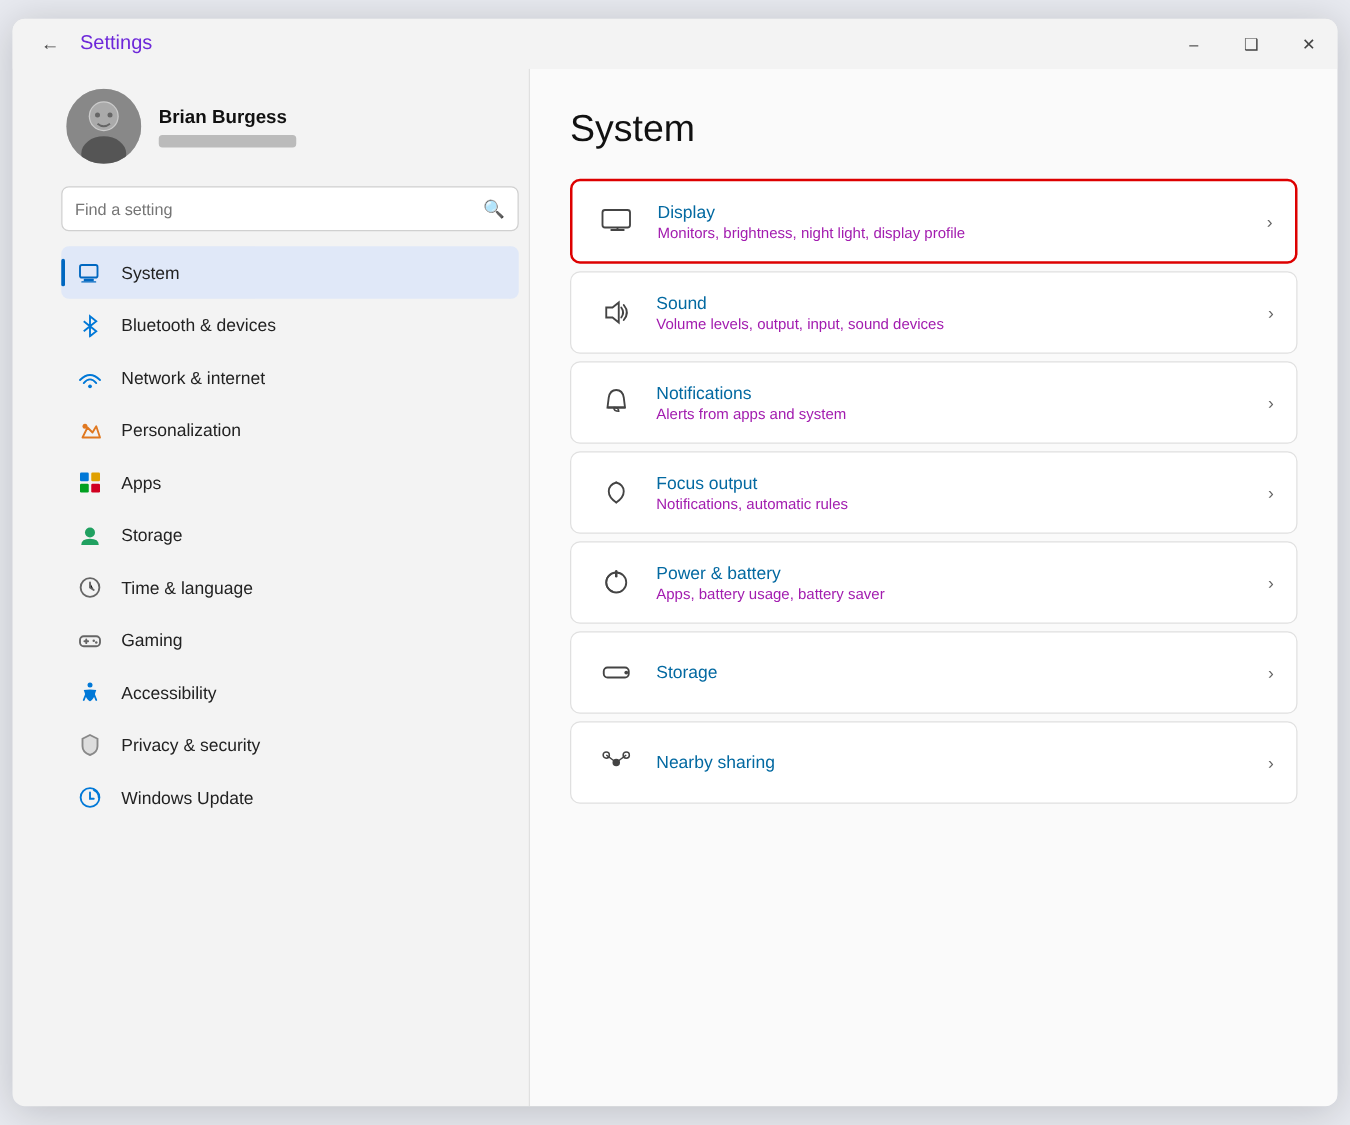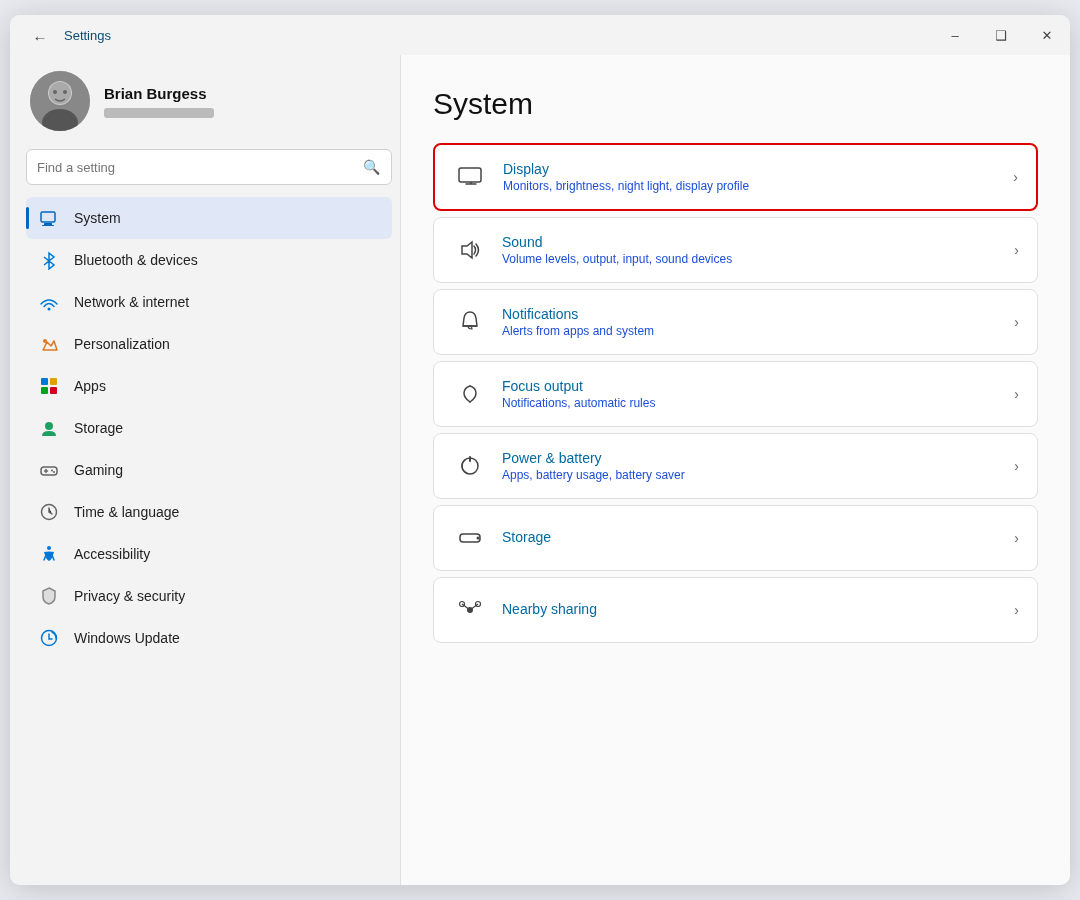--- a/index.html
+++ b/index.html
@@ -38,8 +38,8 @@
       gap: 10px;
     }
     .titlebar-title {
-      font-size: 13px;
-      color: #0c4a6e;
+      font-size: 16px;
+      color: #6d28d9;
     }
     .titlebar-back {
       width: 28px;

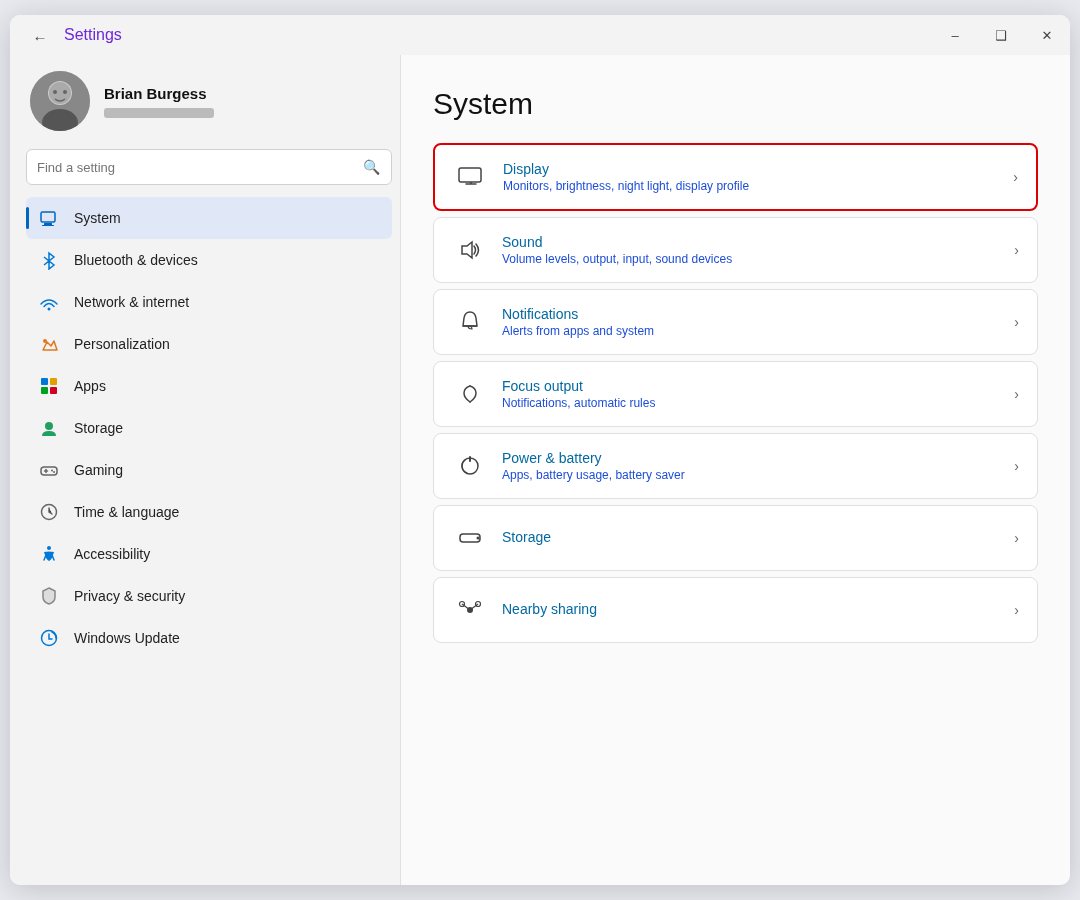--- a/index.html
+++ b/index.html
@@ -74,6 +74,7 @@
       display: flex;
       flex: 1;
       overflow: hidden;
+      padding-left: 23px;
     }
     .sidebar {
       width: 390px;

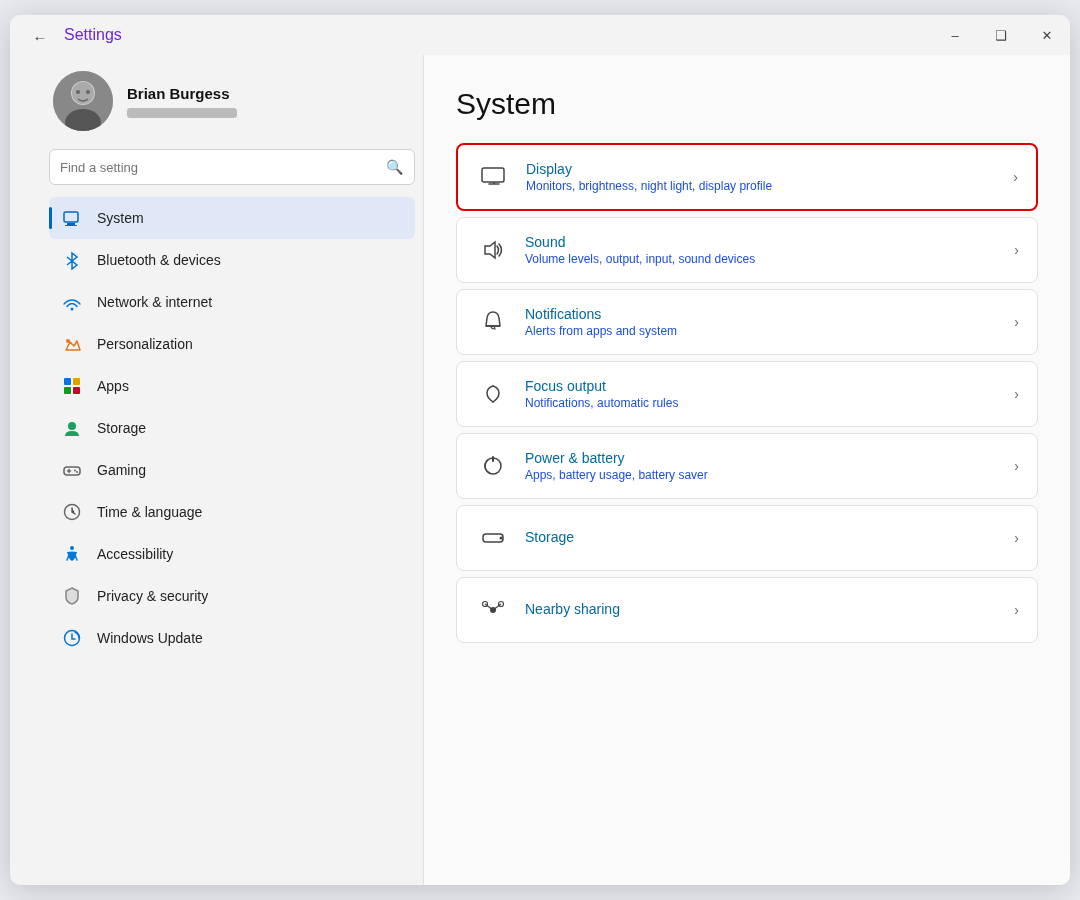--- a/index.html
+++ b/index.html
@@ -230,7 +230,7 @@
     }
     .settings-item-desc {
       font-size: 12px;
-      color: #1d4ed8;
+      color: #a21caf;
     }
     .chevron {
       color: #666;

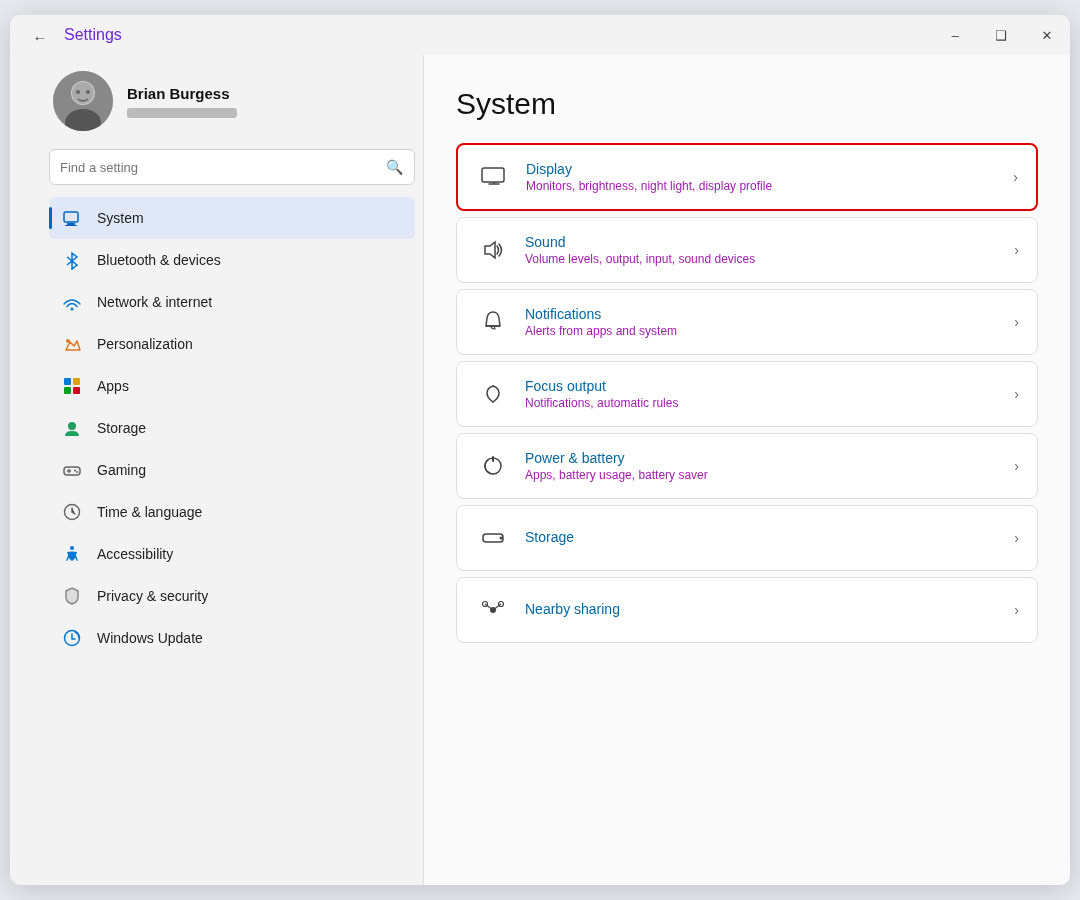--- a/index.html
+++ b/index.html
@@ -350,6 +350,16 @@
         <div class="nav-item">
           <div class="nav-icon">
             <svg width="20" height="20" viewBox="0 0 20 20">
+              <circle cx="10" cy="10" r="7.5" stroke="#666" stroke-width="1.5" fill="none"></circle>
+              <path d="M10 6 L10 10 L13 12" stroke="#666" stroke-width="1.5" stroke-linecap="round"></path>
+            </svg>
+          </div>
+          <span class="nav-label">Time &amp; language</span>
+        </div>
+
+        <div class="nav-item">
+          <div class="nav-icon">
+            <svg width="20" height="20" viewBox="0 0 20 20">
               <rect x="2" y="7" width="16" height="8" rx="3" stroke="#666" stroke-width="1.5" fill="none"></rect>
               <line x1="7" y1="9.5" x2="7" y2="12.5" stroke="#666" stroke-width="1.5" stroke-linecap="round"></line>
               <line x1="5.5" y1="11" x2="8.5" y2="11" stroke="#666" stroke-width="1.5" stroke-linecap="round"></line>
@@ -363,16 +373,6 @@
         <div class="nav-item">
           <div class="nav-icon">
             <svg width="20" height="20" viewBox="0 0 20 20">
-              <circle cx="10" cy="10" r="7.5" stroke="#666" stroke-width="1.5" fill="none"></circle>
-              <path d="M10 6 L10 10 L13 12" stroke="#666" stroke-width="1.5" stroke-linecap="round"></path>
-            </svg>
-          </div>
-          <span class="nav-label">Time &amp; language</span>
-        </div>
-
-        <div class="nav-item">
-          <div class="nav-icon">
-            <svg width="20" height="20" viewBox="0 0 20 20">
               <circle cx="10" cy="4" r="2" fill="#0078d7"></circle>
               <path d="M5 8 Q10 7 15 8 L13 14 Q11 17 10 17 Q9 17 7 14 Z" fill="#0078d7"></path>
               <path d="M7 11 L5 16" stroke="#0078d7" stroke-width="1.5" stroke-linecap="round"></path>

